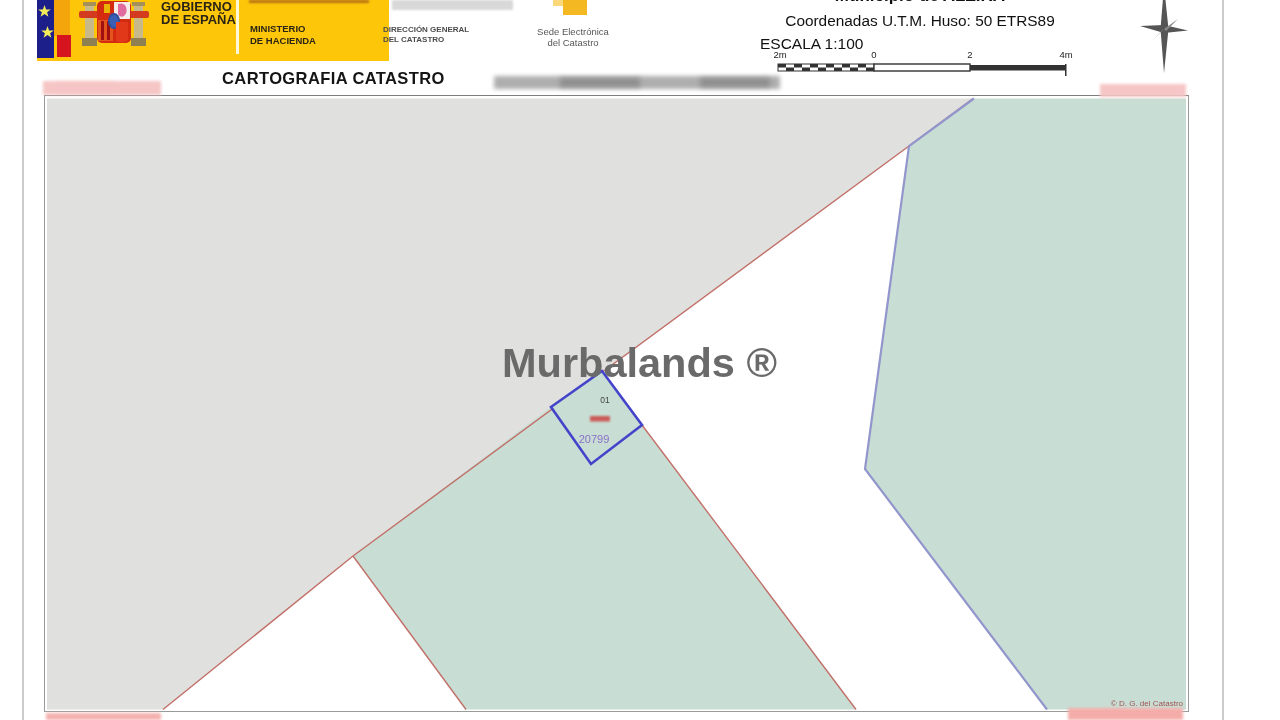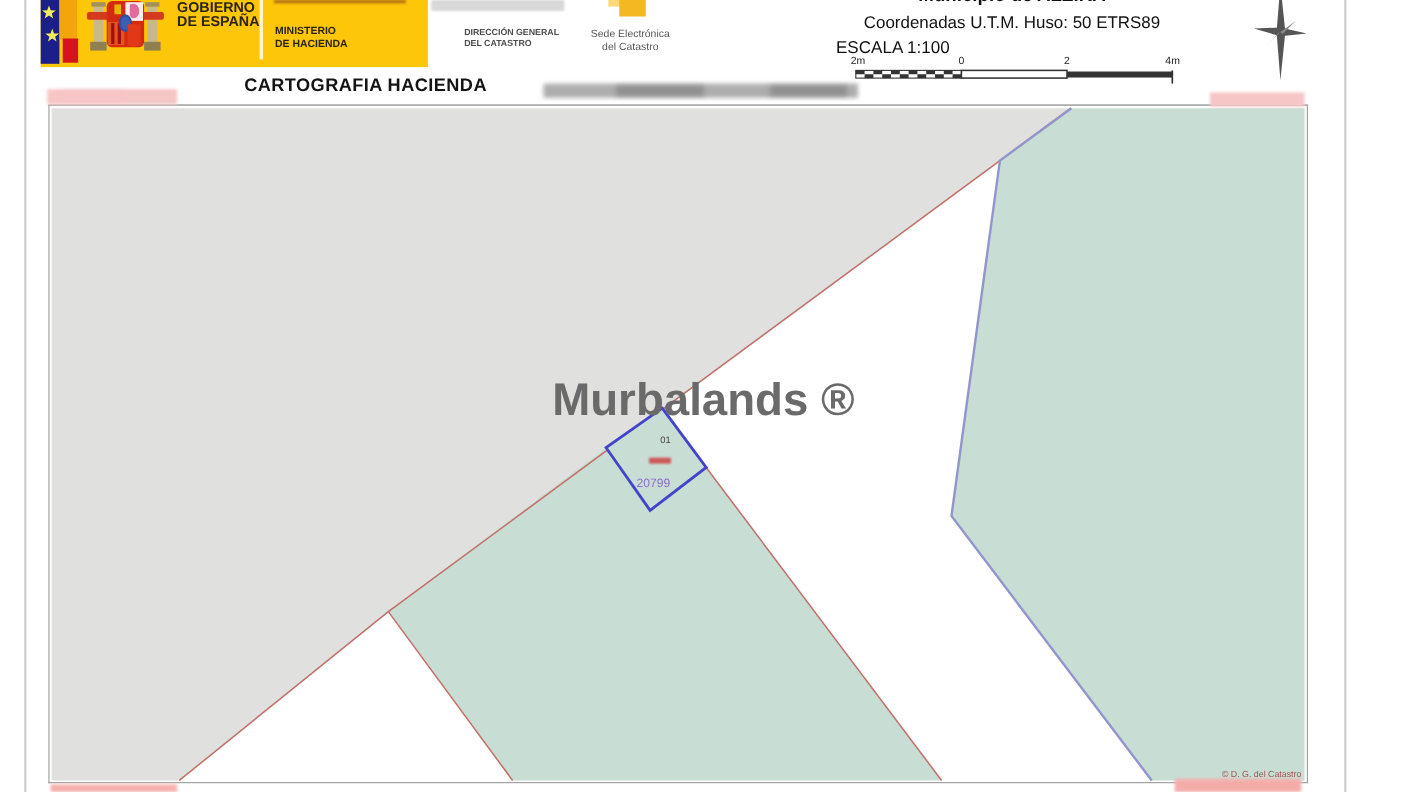--- a/index.html
+++ b/index.html
@@ -65,7 +65,7 @@
 
 <div class="abs" style="left:392px;top:0;width:121px;height:10px;background:#d8d8d8;filter:blur(1px);"></div>
 
-<div class="abs" style="left:422px;top:25px;width:100px;font-weight:bold;font-size:8px;line-height:10px;color:#4c4c4c;filter:blur(.4px);">DIRECCIÓN GENERAL<br>DEL CATASTRO</div>
+<div class="abs" style="left:383px;top:25px;width:100px;font-weight:bold;font-size:8px;line-height:10px;color:#4c4c4c;filter:blur(.4px);">DIRECCIÓN GENERAL<br>DEL CATASTRO</div>
 
 <div class="abs" style="left:553px;top:0px;width:11px;height:6px;background:#fbd97a;"></div>
 <div class="abs" style="left:563px;top:0px;width:24px;height:15px;background:#f3b822;"></div>

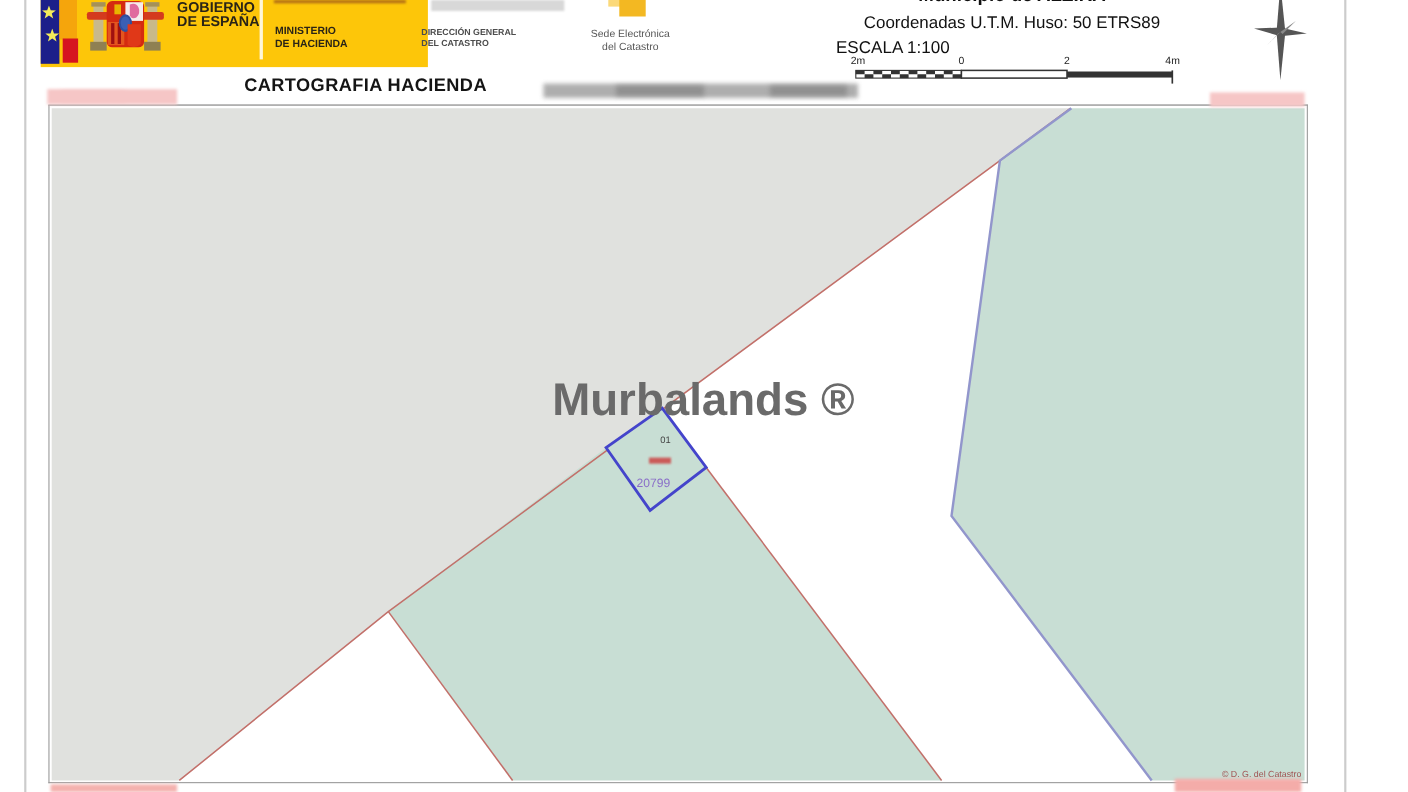--- a/index.html
+++ b/index.html
@@ -121,7 +121,7 @@
 <div class="abs" style="left:43px;top:81px;width:118px;height:14px;background:#f6c6c6;filter:blur(1.5px);z-index:5;"></div>
 <div class="abs" style="left:55px;top:84px;width:60px;height:8px;background:#f3b3b3;filter:blur(2.5px);"></div>
 
-<div class="abs" style="left:222px;top:69px;font-weight:bold;font-size:16.5px;letter-spacing:.4px;color:#141414;">CARTOGRAFIA HACIENDA</div>
+<div class="abs" style="left:222px;top:69px;font-weight:bold;font-size:16.5px;letter-spacing:.4px;color:#141414;">CARTOGRAFIA CATASTRO</div>
 
 <div class="abs" style="left:494px;top:76px;width:286px;height:13px;background:#a6a6a6;filter:blur(2px);opacity:.9;"></div>
 <div class="abs" style="left:560px;top:78px;width:80px;height:9px;background:#8f8f8f;filter:blur(2.5px);"></div>

